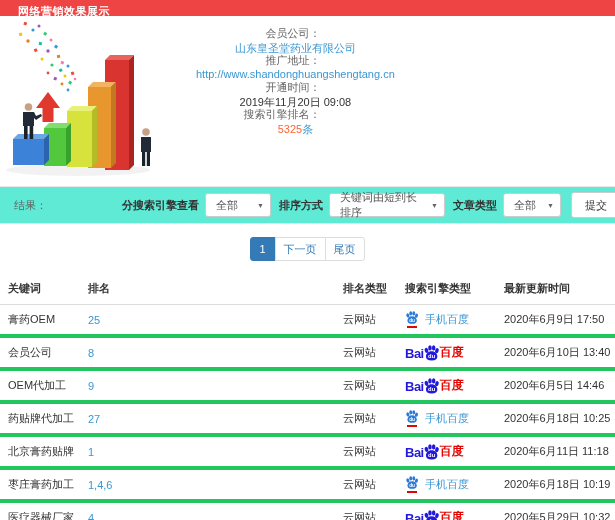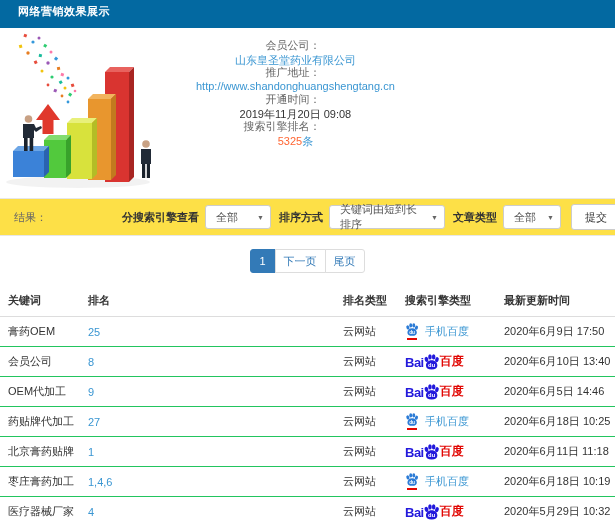--- a/index.html
+++ b/index.html
@@ -6,7 +6,7 @@
   html,body { width:615px; height:520px; overflow:hidden; background:#fff;
     font-family:"Liberation Sans","DejaVu Sans",sans-serif; font-size:11px; color:#333; }
 
-  .header { height:28px; background:#0369a1; color:#fff; font-weight:bold;
+  .header { height:16px; background:#ef4444; color:#fff; font-weight:bold;
     line-height:22px; padding-left:18px; font-size:11px; letter-spacing:.5px; }
 
   .info-section { position:relative; height:166px; }

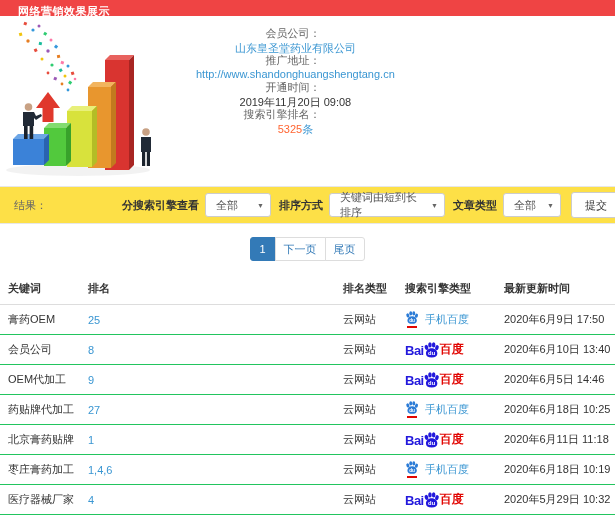--- a/index.html
+++ b/index.html
@@ -19,7 +19,7 @@
   .text-dark { color:#333; }
   .num-orange { color:#ff6633; }
 
-  .filter-bar { height:38px; background:#fde047; border-top:1px solid #e7e7e7;
+  .filter-bar { height:38px; background:#5eead4; border-top:1px solid #e7e7e7;
     border-bottom:1px solid #e7e7e7; display:flex; align-items:center;
     padding-left:14px; margin-top:4px; }
   .result-label { color:#666; }

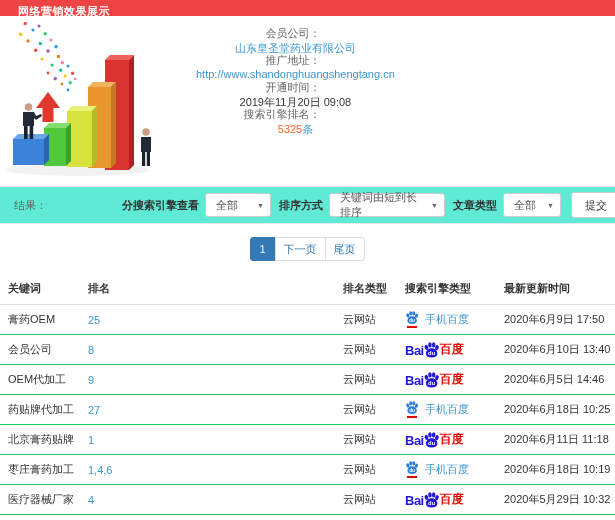--- a/index.html
+++ b/index.html
@@ -45,7 +45,7 @@
   th { text-align:left; font-weight:bold; color:#333; padding:8px 0 8px 0;
     border-bottom:1px solid #ddd; }
   th:first-child, td:first-child { padding-left:8px; }
-  td { padding:6px 0; border-bottom:1px solid #22c55e; height:26px; }
+  td { padding:6px 0; border-bottom:4px solid #22c55e; height:26px; }
   .rank-cell { color:#3a96d2; }
 
   .engine-pc { display:inline-flex; align-items:flex-end; }

